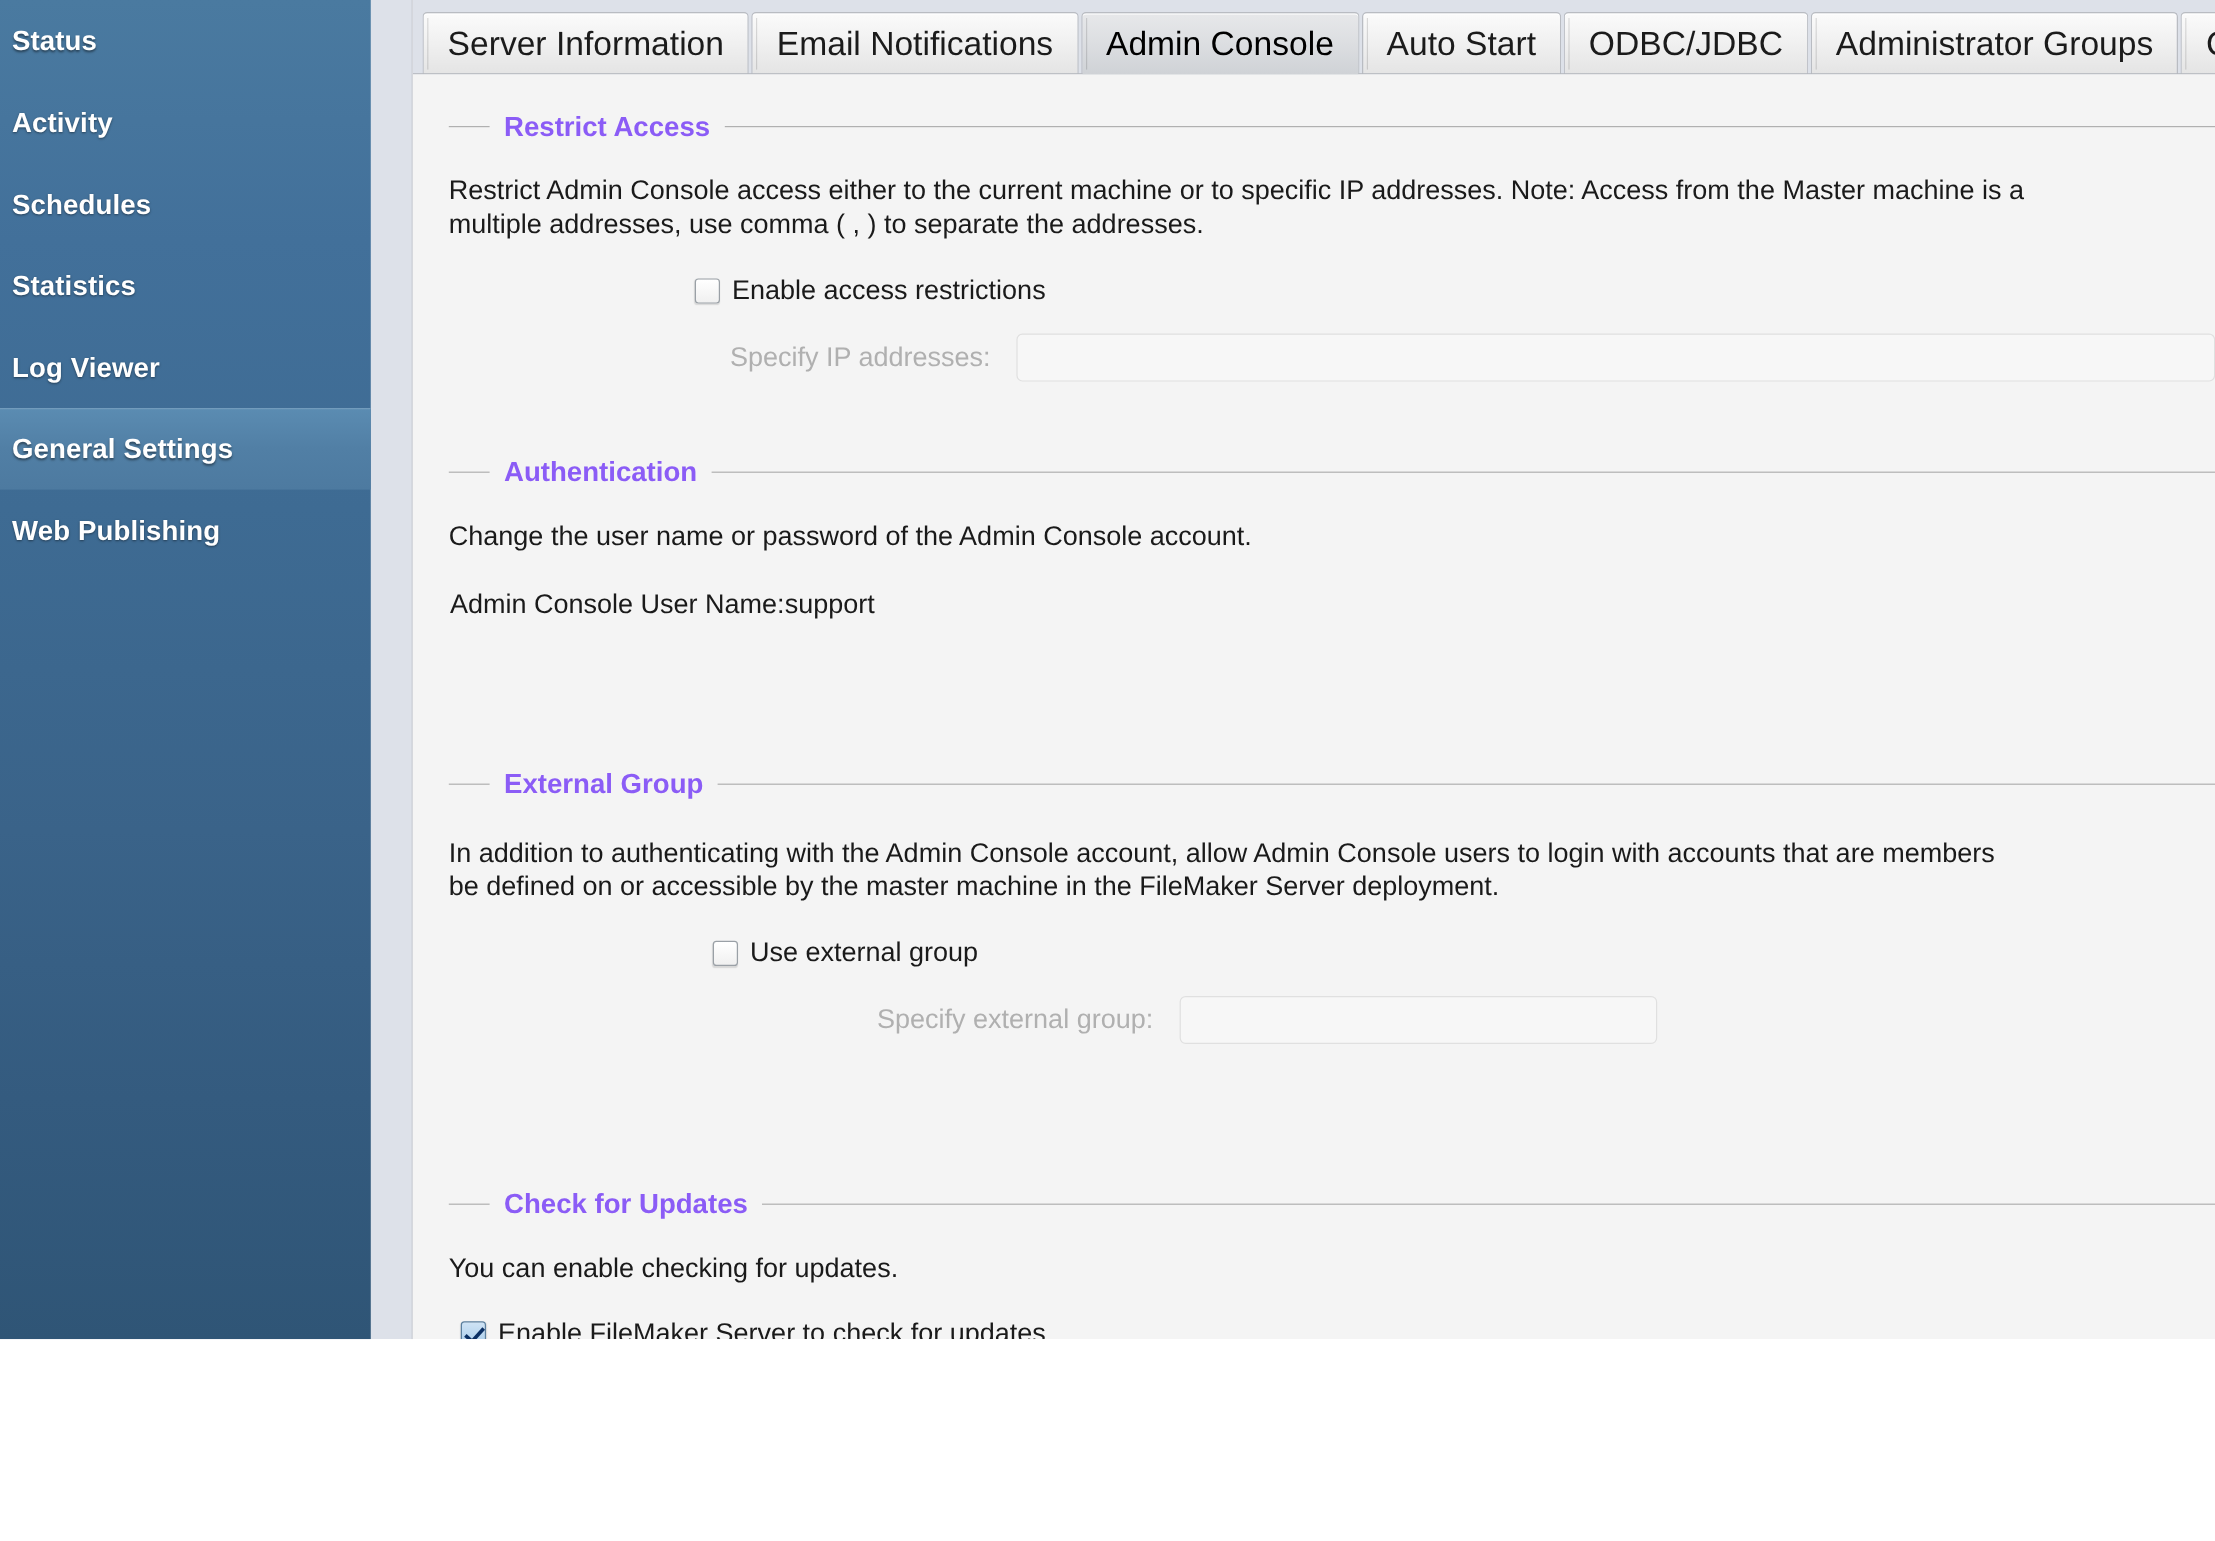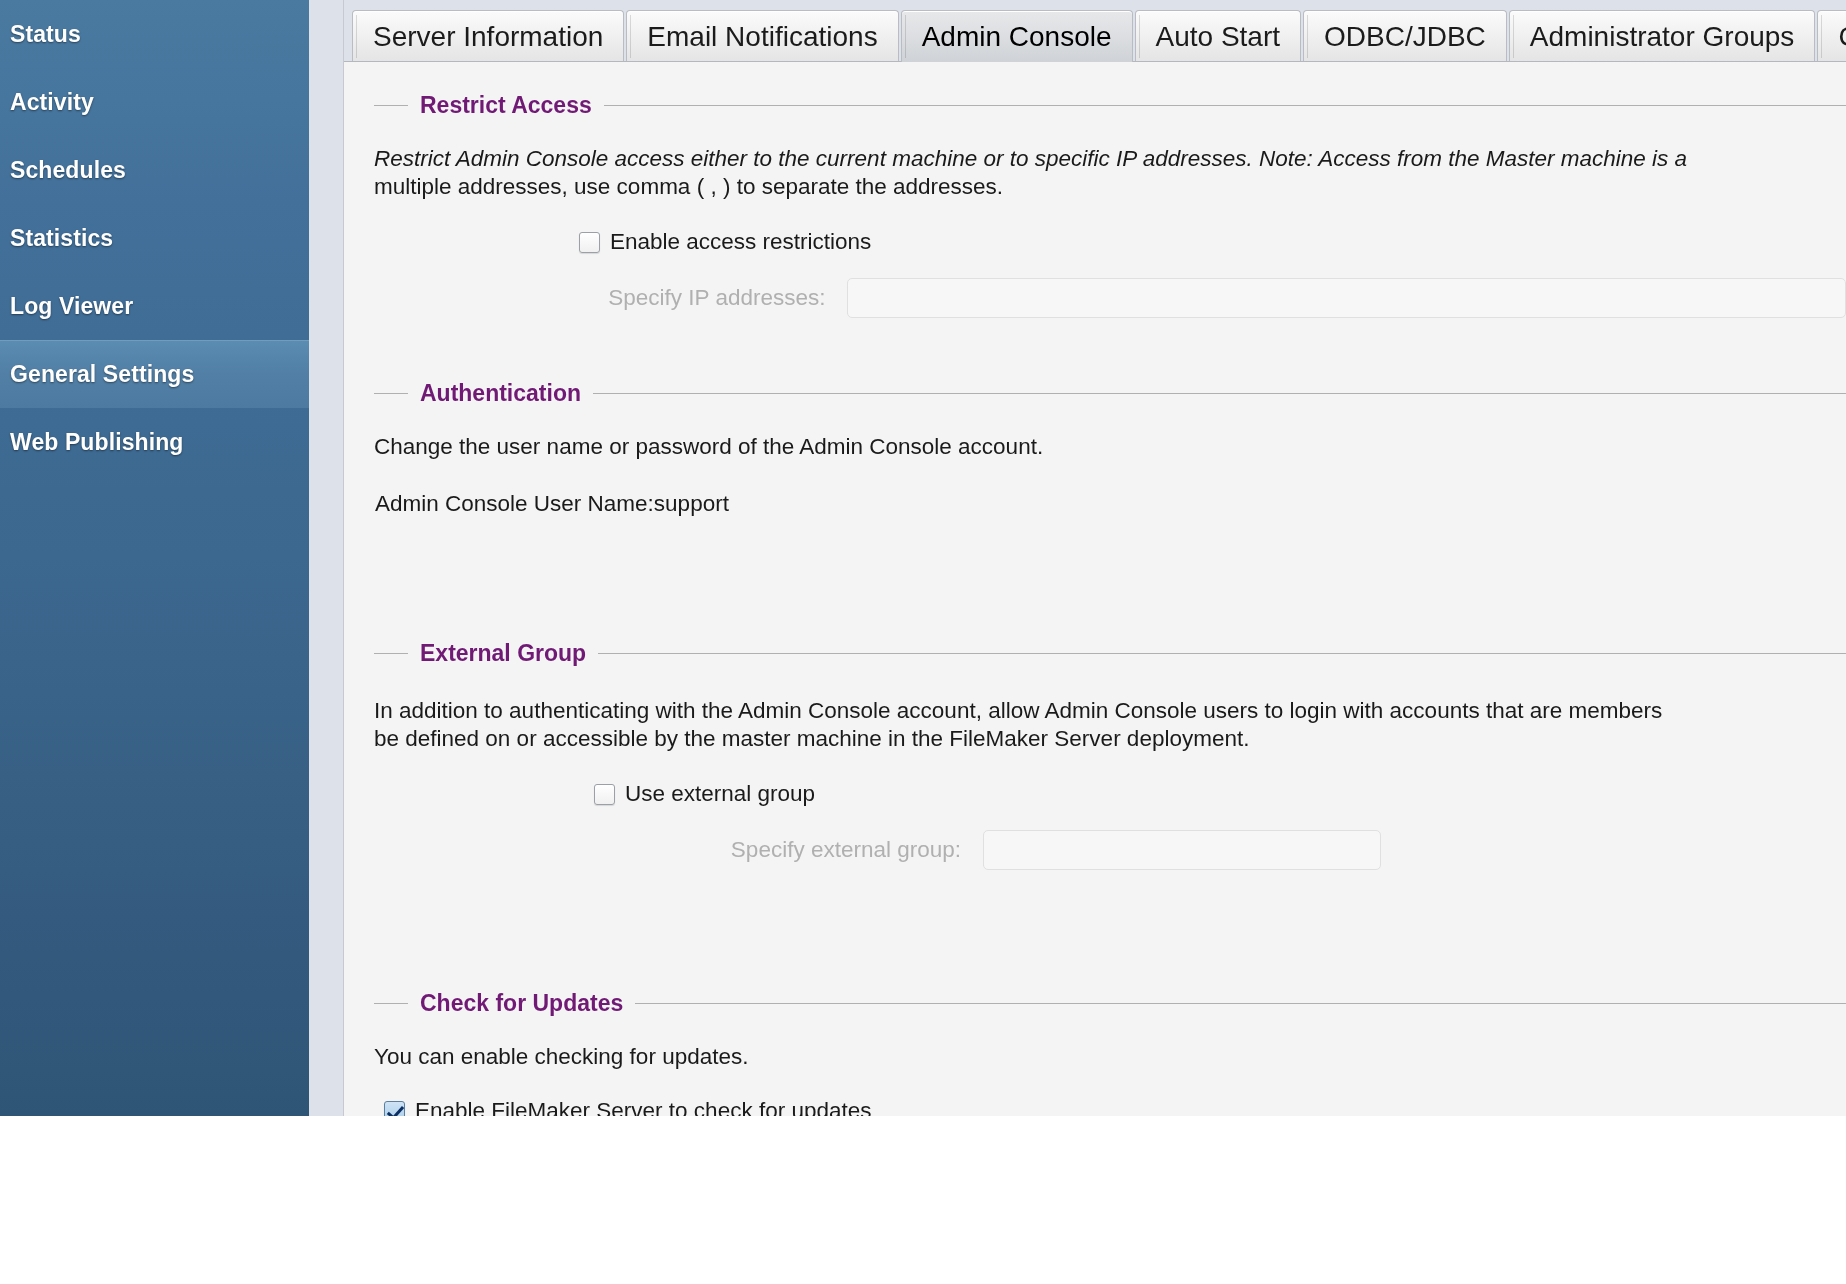--- a/index.html
+++ b/index.html
@@ -158,7 +158,7 @@
   .group-head .group-title {
     font-size: 23px;
     font-weight: bold;
-    color: #701a75;
+    color: #8b5cf6;
     padding: 0 12px;
     white-space: nowrap;
   }

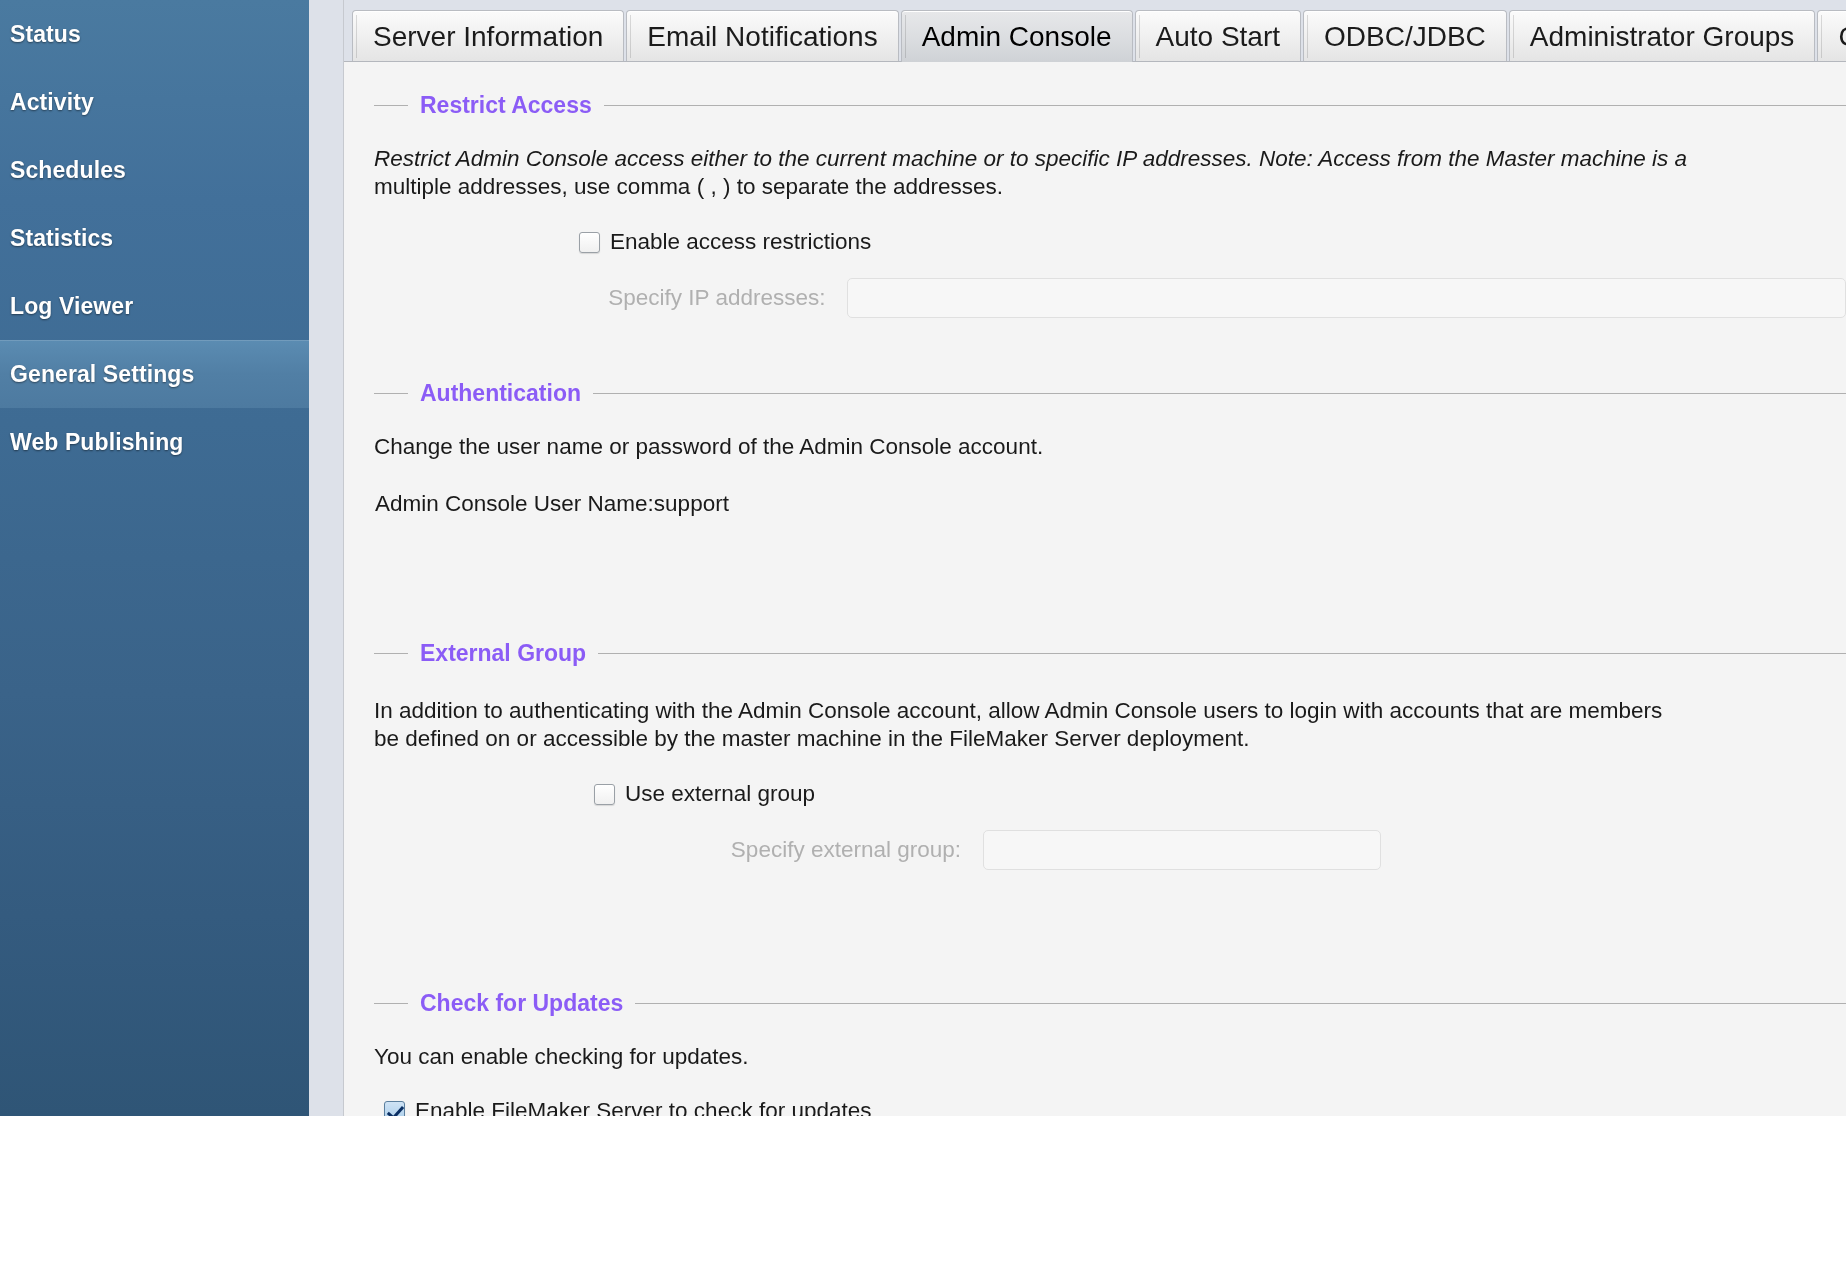--- a/index.html
+++ b/index.html
@@ -324,7 +324,7 @@
           <span class="rule-right"></span>
         </div>
 
-        <div class="desc" style="margin-top:26px;font-style:italic;">Restrict Admin Console access either to the current machine or to specific IP addresses. Note: Access from the Master machine is a</div>
+        <div class="desc" style="margin-top:26px;">Restrict Admin Console access either to the current machine or to specific IP addresses. Note: Access from the Master machine is a</div>
         <div class="desc">multiple addresses, use comma ( , ) to separate the addresses.</div>
 
         <div class="check-row" style="margin-top:28px; padding-left:235px;">

